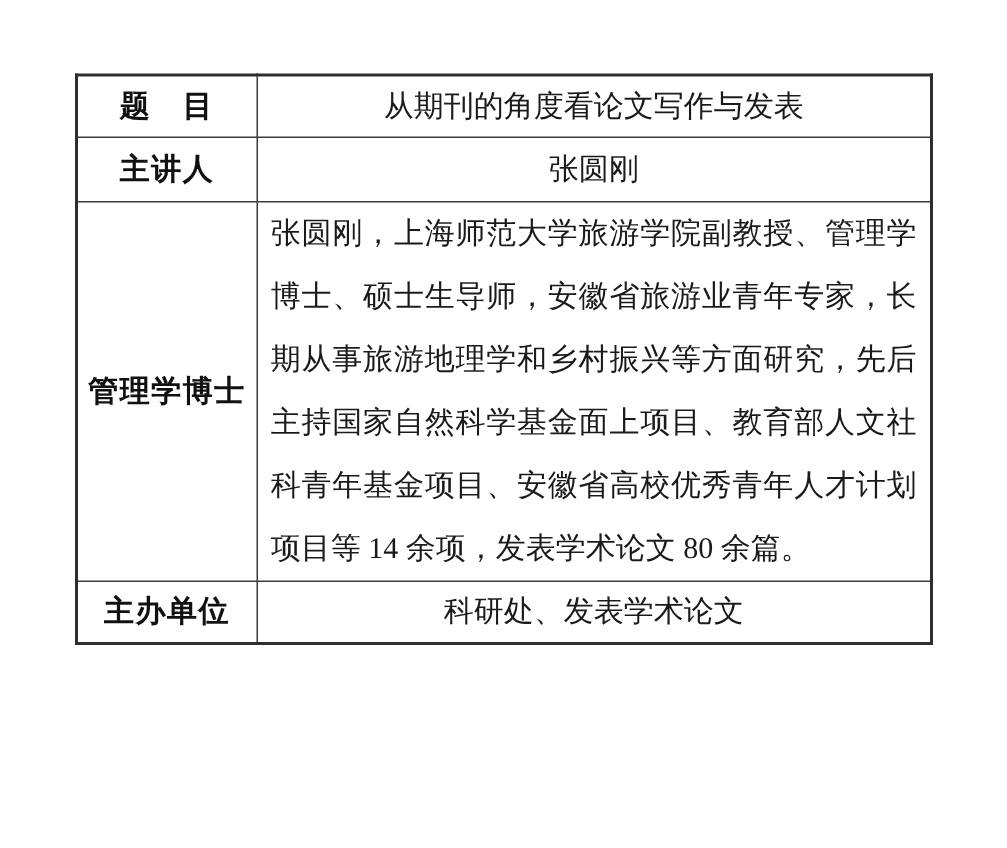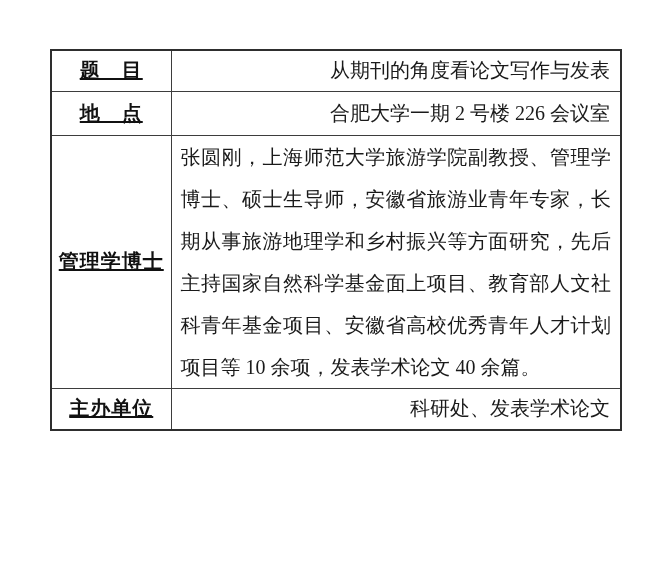--- a/index.html
+++ b/index.html
@@ -38,7 +38,6 @@
     font-size: 20px;
     letter-spacing: 1px;
     color: #111111;
-    text-decoration: underline;
   }
   td.value-cell {
     text-align: right;

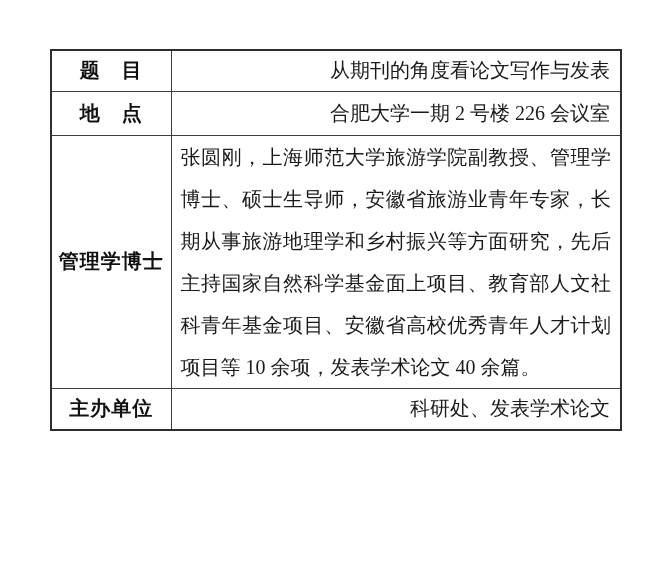--- a/index.html
+++ b/index.html
@@ -40,7 +40,7 @@
     color: #111111;
   }
   td.value-cell {
-    text-align: right;
+    text-align: center;
     vertical-align: middle;
     font-size: 20px;
     padding: 0 10px;

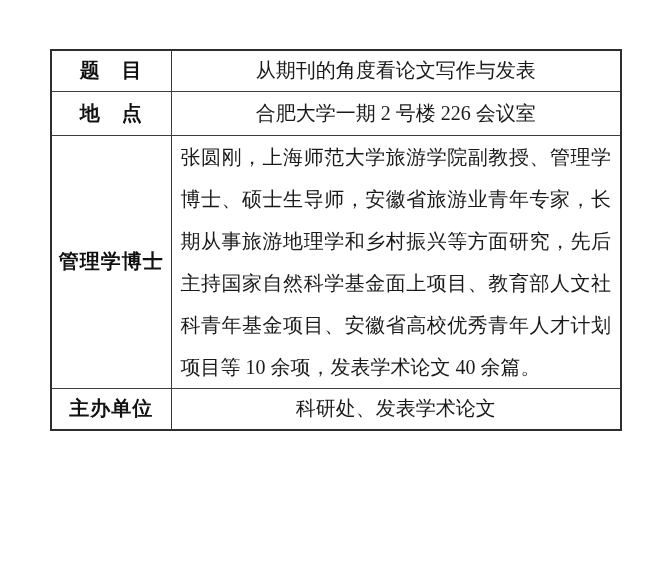--- a/index.html
+++ b/index.html
@@ -72,6 +72,10 @@
       <td class="label-cell">题　目</td>
       <td class="value-cell">从期刊的角度看论文写作与发表</td>
     </tr>
+    <tr class="r-speaker">
+      <td class="label-cell">主讲人</td>
+      <td class="value-cell">张圆刚</td>
+    </tr>
     <tr class="r-loc">
       <td class="label-cell">地　点</td>
       <td class="value-cell">合肥大学一期 2 号楼 226 会议室</td>

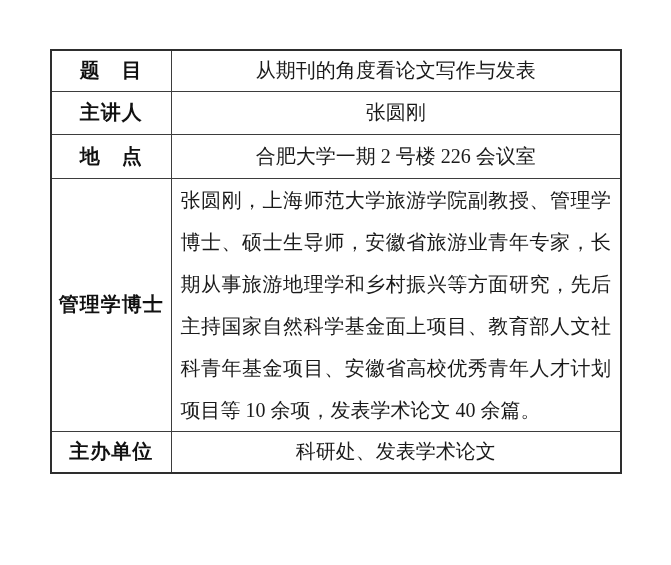--- a/index.html
+++ b/index.html
@@ -76,10 +76,6 @@
       <td class="label-cell">主讲人</td>
       <td class="value-cell">张圆刚</td>
     </tr>
-    <tr class="r-loc">
-      <td class="label-cell">地　点</td>
-      <td class="value-cell">合肥大学一期 2 号楼 226 会议室</td>
-    </tr>
     <tr class="r-bio">
       <td class="label-cell">管理学博士</td>
       <td class="value-cell">张圆刚，上海师范大学旅游学院副教授、管理学博士、硕士生导师，安徽省旅游业青年专家，长期从事旅游地理学和乡村振兴等方面研究，先后主持国家自然科学基金面上项目、教育部人文社科青年基金项目、安徽省高校优秀青年人才计划项目等 10 余项，发表学术论文 40 余篇。</td>

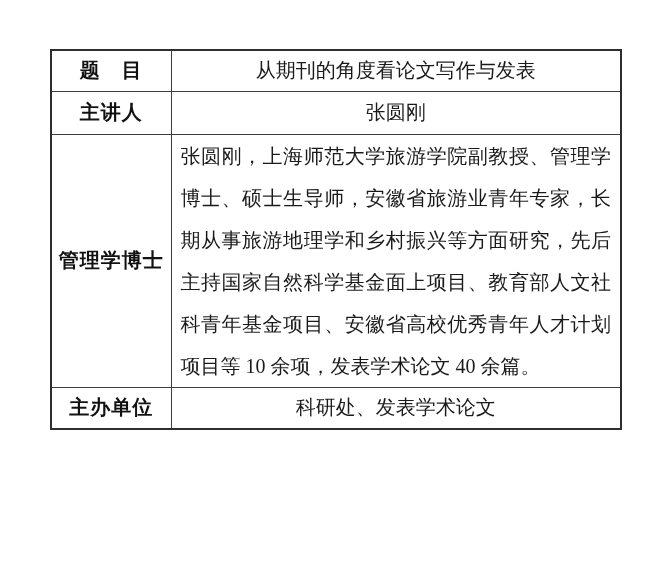--- a/index.html
+++ b/index.html
@@ -78,7 +78,7 @@
     </tr>
     <tr class="r-bio">
       <td class="label-cell">管理学博士</td>
-      <td class="value-cell">张圆刚，上海师范大学旅游学院副教授、管理学博士、硕士生导师，安徽省旅游业青年专家，长期从事旅游地理学和乡村振兴等方面研究，先后主持国家自然科学基金面上项目、教育部人文社科青年基金项目、安徽省高校优秀青年人才计划项目等 10 余项，发表学术论文 40 余篇。</td>
+      <td class="value-cell">张圆刚，上海师范大学旅游学院副教授、管理学博士、硕士生导师，安徽省旅游业青年专家，长期从事旅游地理学和乡村振兴等方面研究，先后主持国家自然科学基金面上项目、教育部人文社科青年基金项目、安徽省高校优秀青年人才计划项目等 14 余项，发表学术论文 80 余篇。</td>
     </tr>
     <tr class="r-org">
       <td class="label-cell">主办单位</td>

